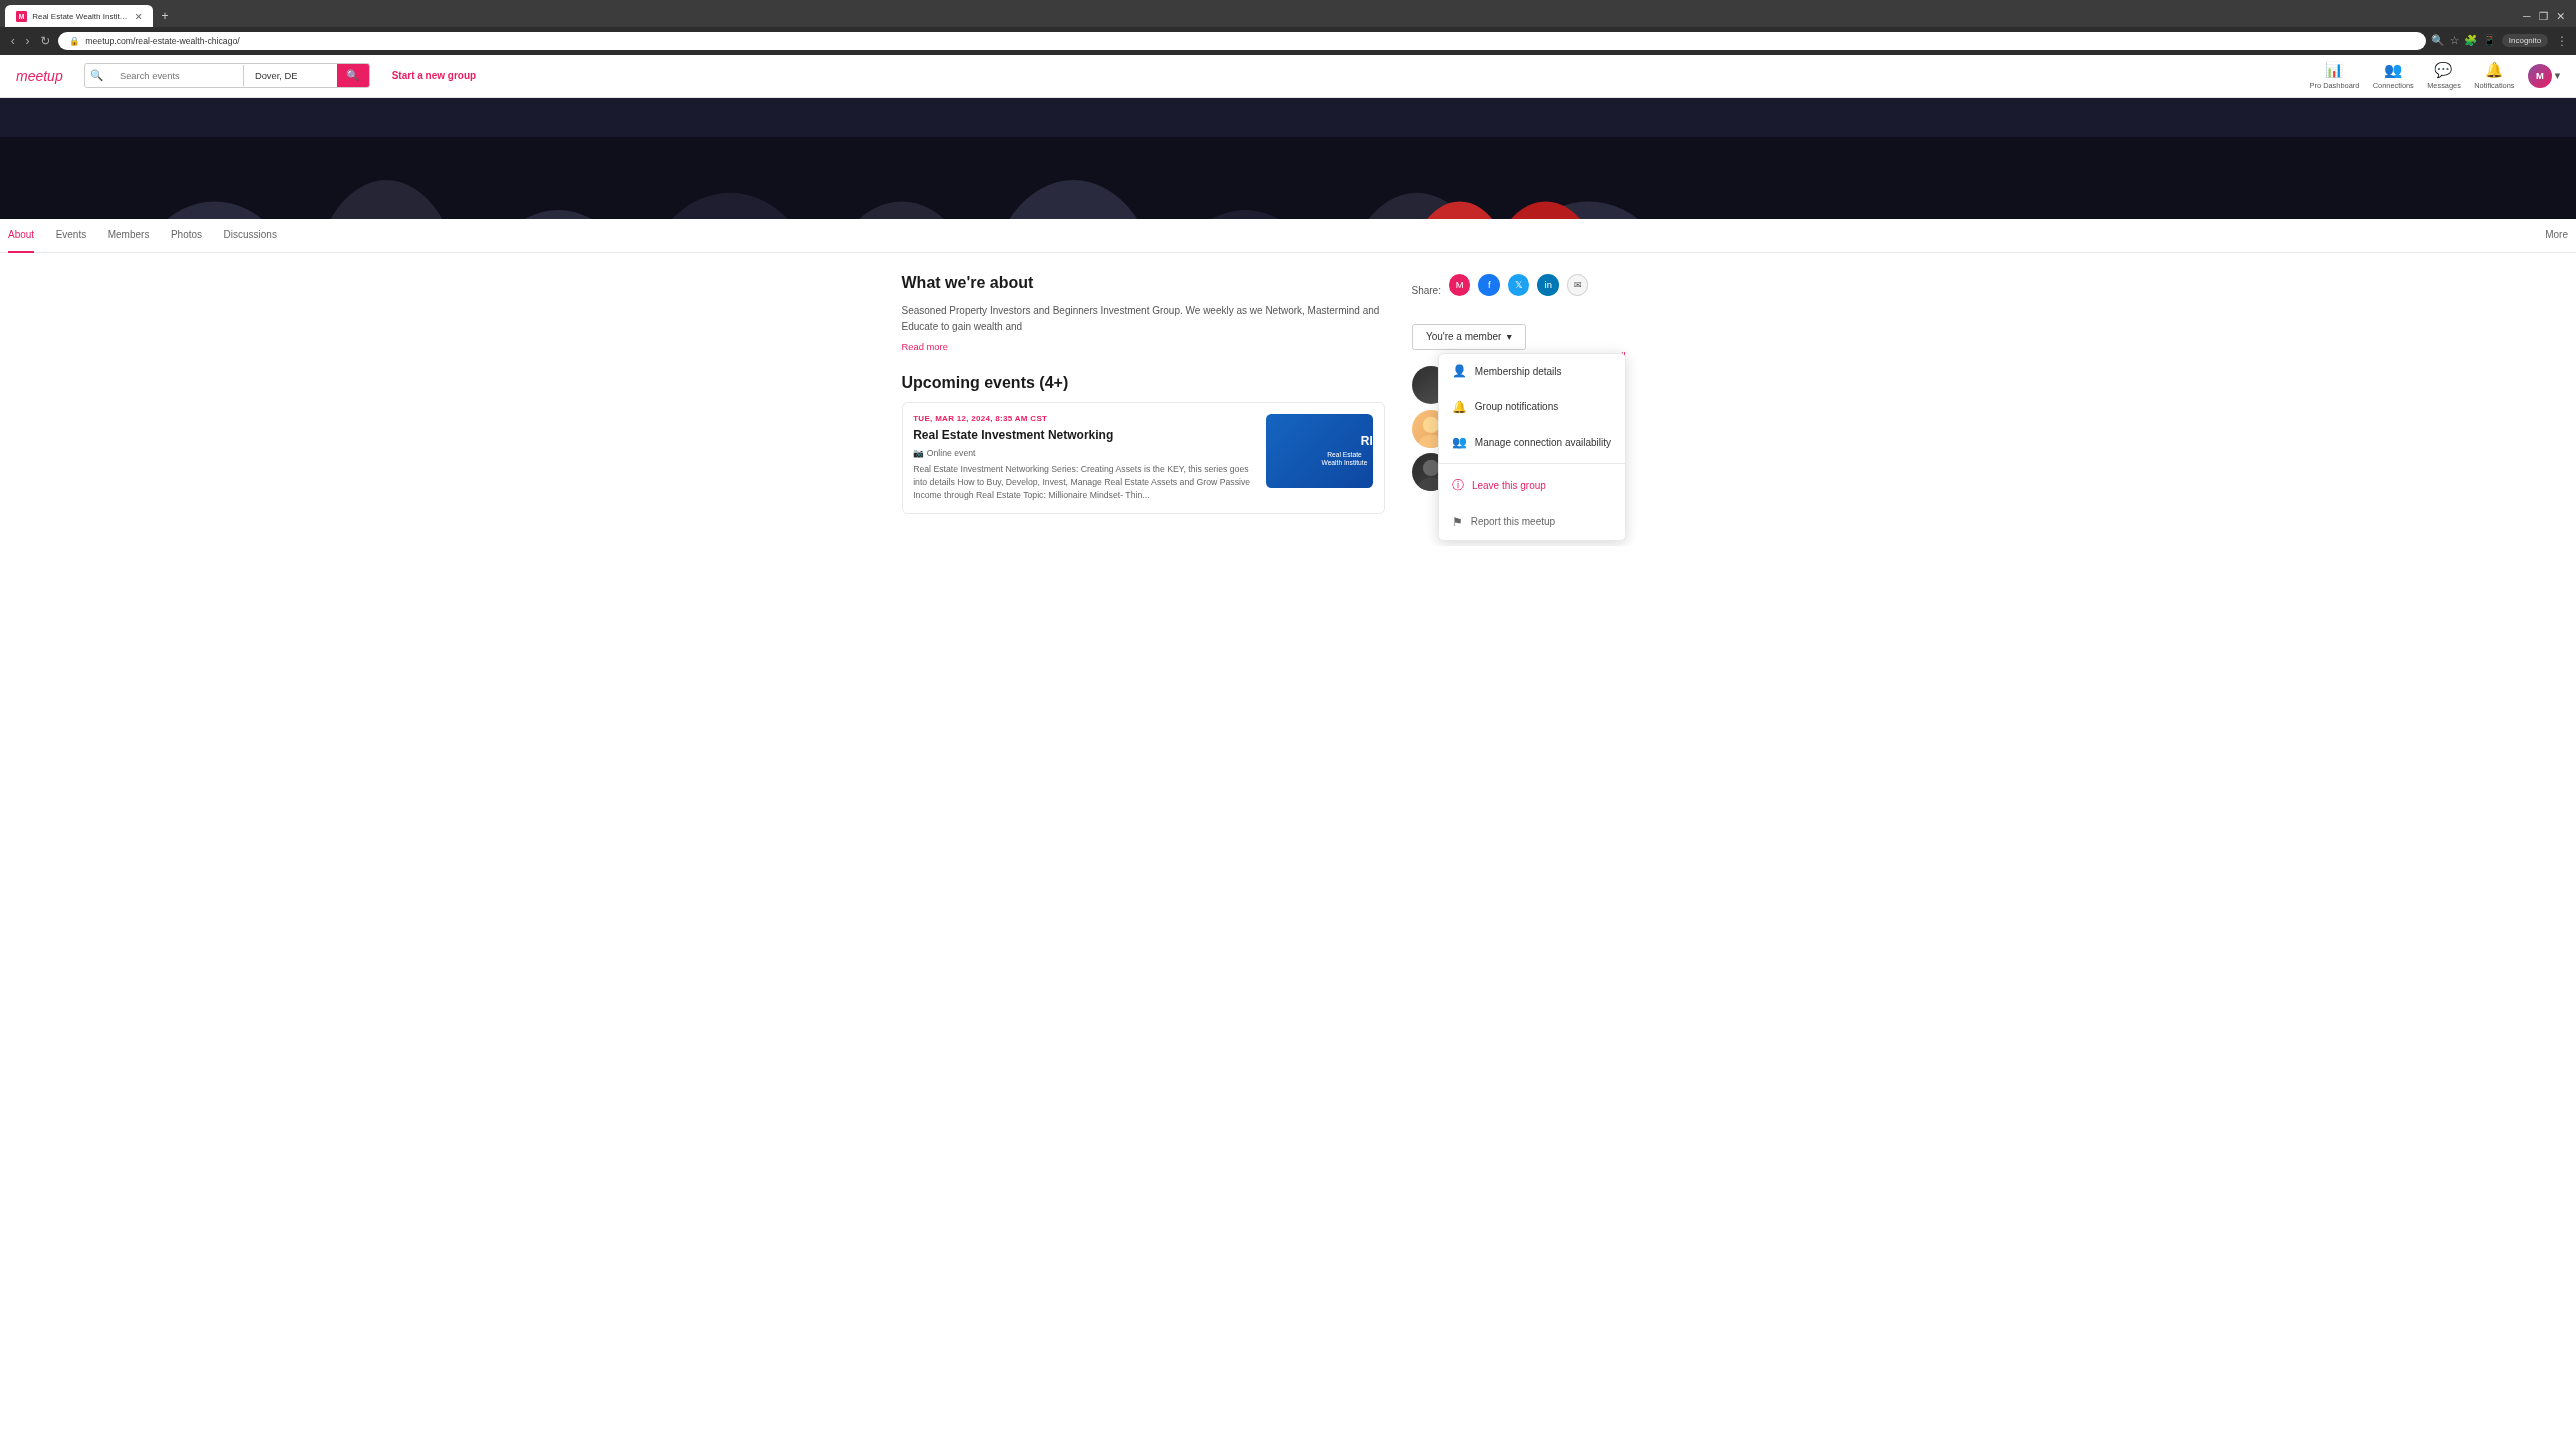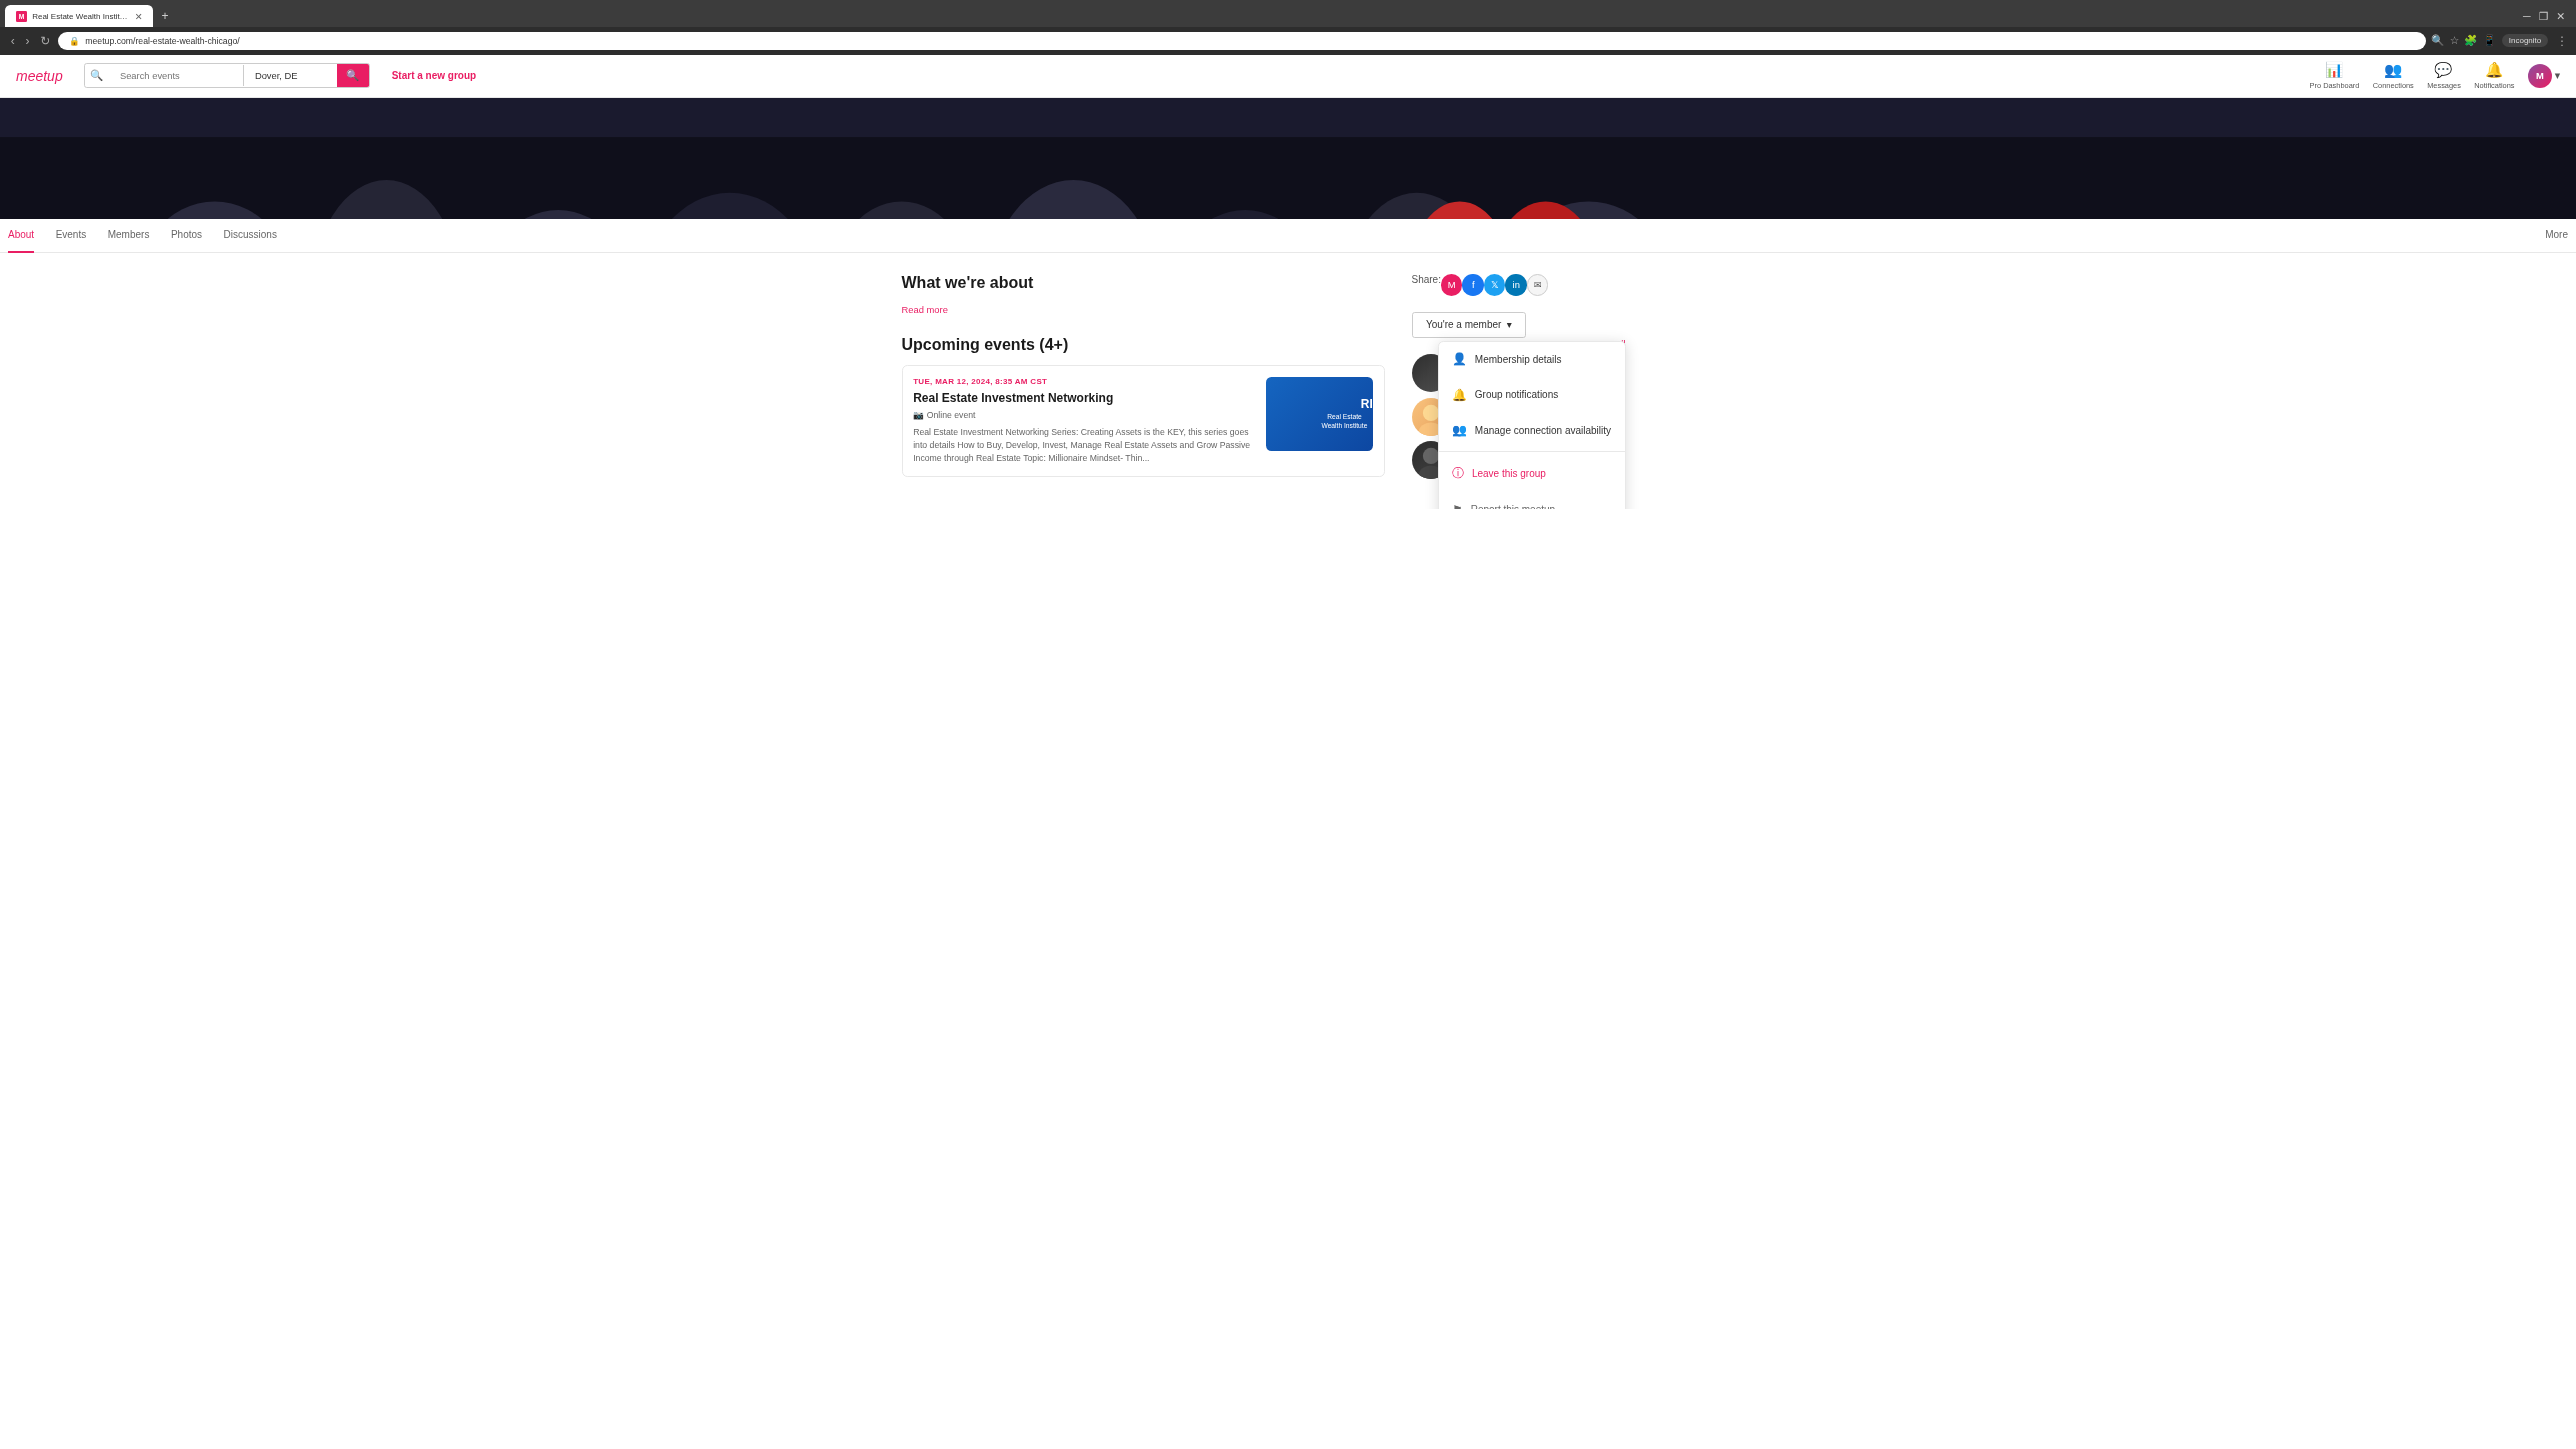--- a/index.html
+++ b/index.html
@@ -71,7 +71,7 @@
     .event-thumb-text { font-size: 6.7px; text-align: center; line-height: 1.3; padding: 0 5.4px; }
 
     
-    .share-row { display: flex; align-items: flex-start; gap: 0; margin-bottom: 16px; }
+    .share-row { display: flex; align-items: flex-end; gap: 8px; margin-bottom: 28px; }
     .share-label { font-size: 10px; color: #555; }
     .share-icon { width: 21.5px; height: 21.5px; border-radius: 50%; display: flex; align-items: center; justify-content: center; cursor: pointer; font-size: 9.4px; }
     .share-meetup { background: #e91e63; color: #fff; }

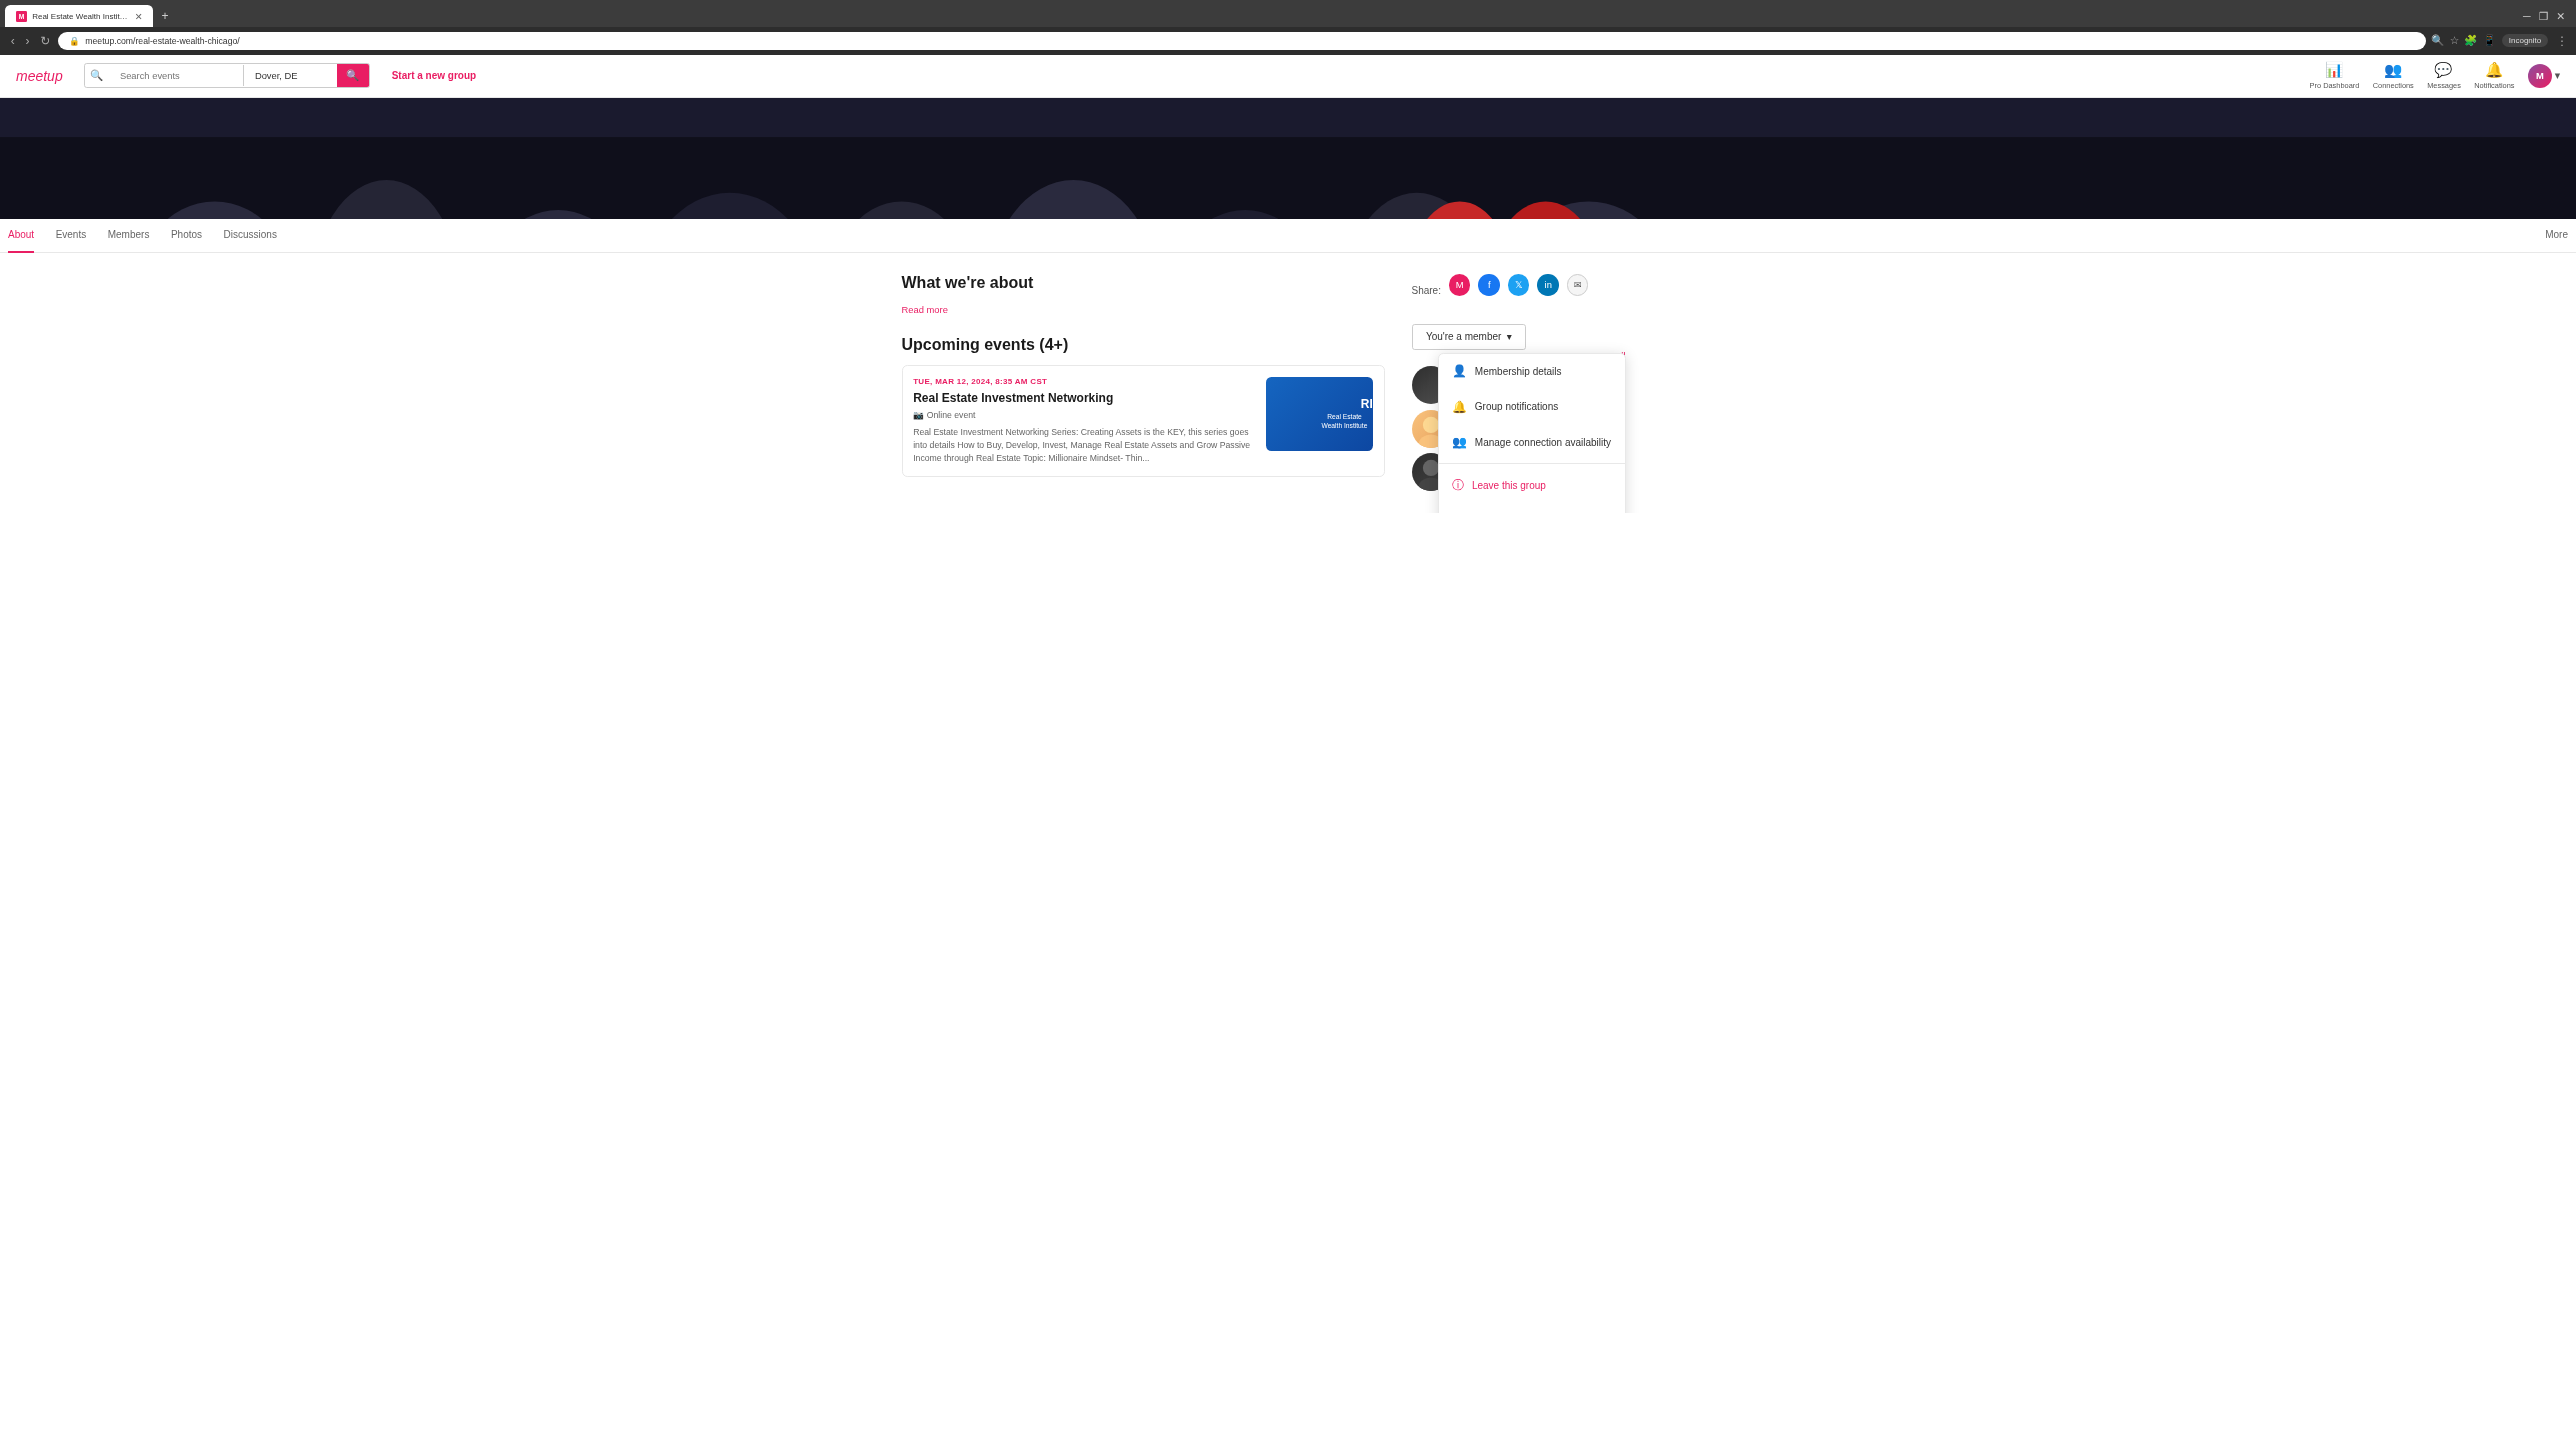--- a/index.html
+++ b/index.html
@@ -225,6 +225,7 @@
 
     <div class="main-column">
       <h2 class="section-heading">What we're about</h2>
+      <p class="about-text">Seasoned Property Investors and Beginners Investment Group. We weekly as we Network, Mastermind and Educate to gain wealth and</p>
       <a class="read-more" href="#">Read more</a>
 
       <h2 class="upcoming-events-heading">Upcoming events (4+)</h2>

